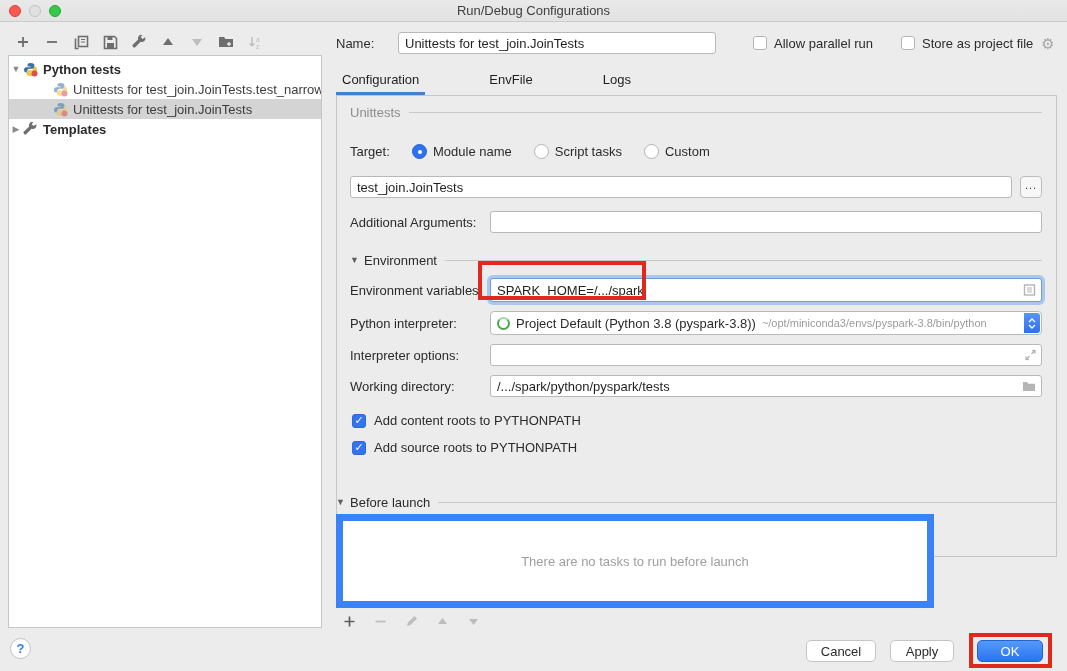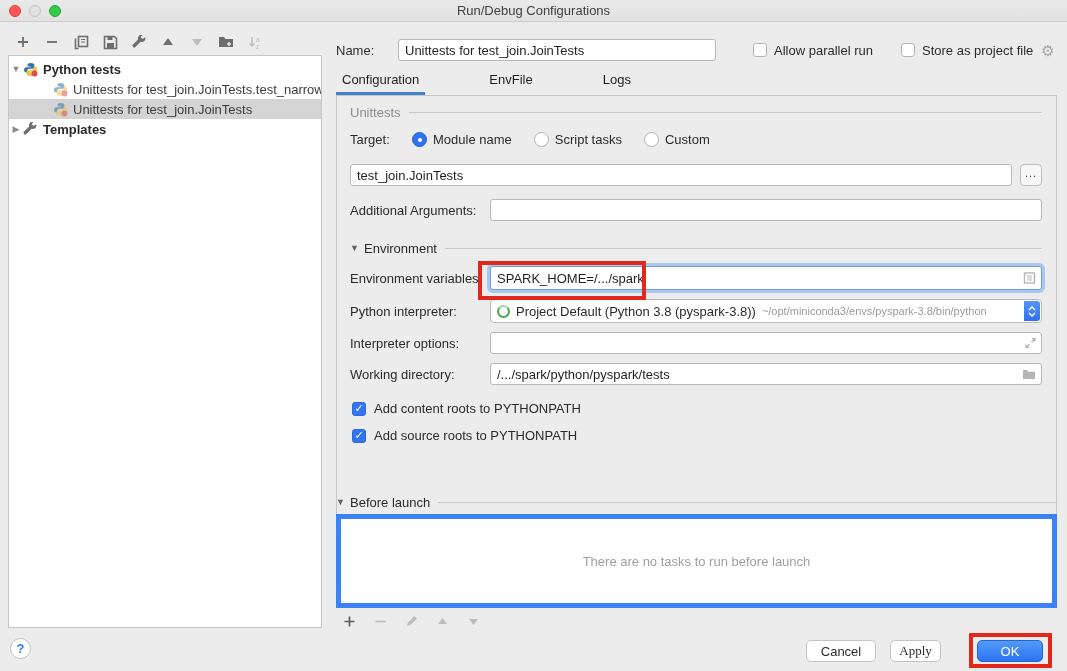--- a/index.html
+++ b/index.html
@@ -41,7 +41,7 @@
   .tree-label.plain { color:#3c3c3c; }
 
   
-  .name-row { position:absolute; left:336px; top:38px; width:721px; height:24px;
+  .name-row { position:absolute; left:336px; top:31px; width:721px; height:24px;
     display:flex; align-items:center; }
   .name-label { width:62px; }
   .field { background:#fff; border:1px solid #b9b9b9; border-radius:3px; height:22px;

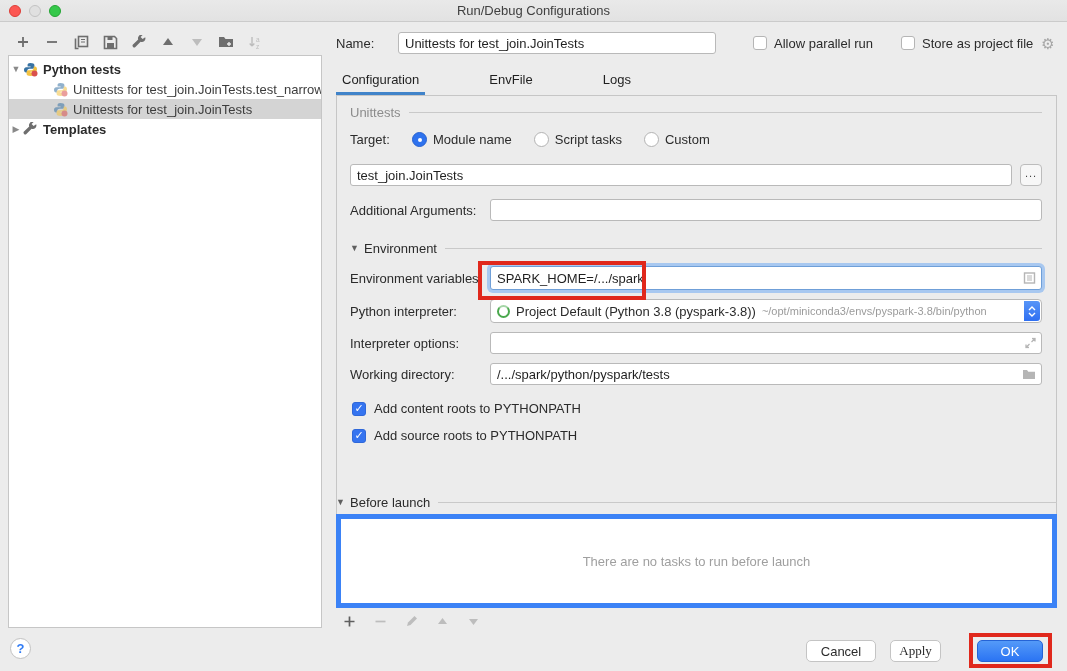--- a/index.html
+++ b/index.html
@@ -74,7 +74,7 @@
   .row .flabel { flex:0 0 140px; }
   .row .field.grow { flex:1; }
 
-  .target-row { margin-top:12px; }
+  .target-row { margin-top:24px; }
   .target-row .flabel { flex:0 0 62px; }
   .radio { width:15px; height:15px; border-radius:50%; background:#fff; border:1px solid #b3b3b3; flex:0 0 15px; }
   .radio.sel { background:#2e72ee; border-color:#2761cf; position:relative; }

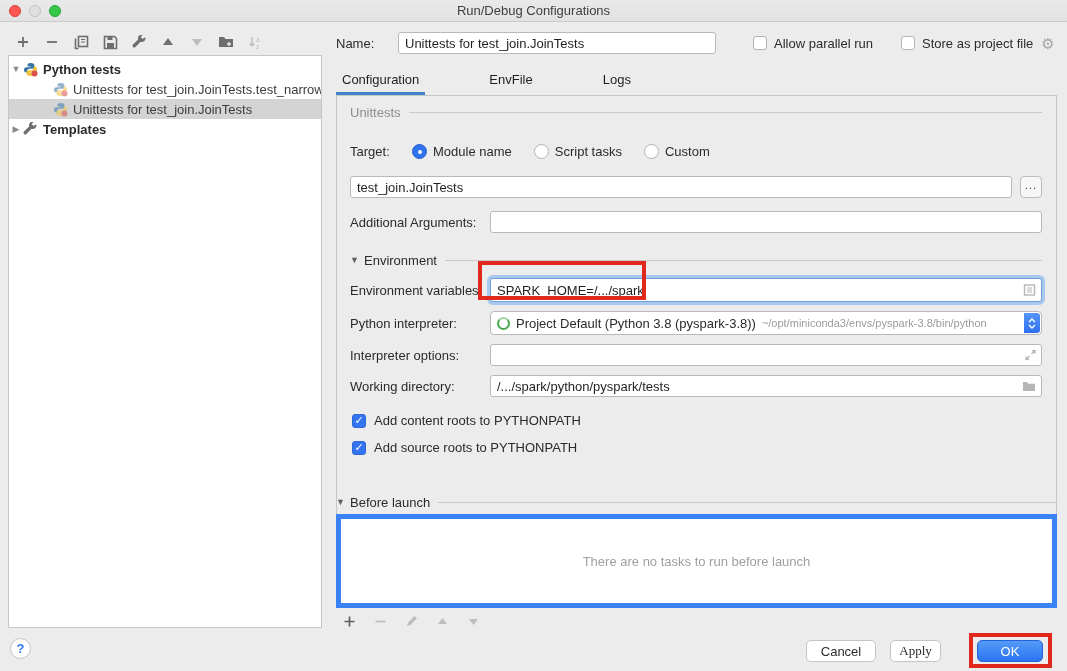--- a/index.html
+++ b/index.html
@@ -114,8 +114,8 @@
 
   
   .bl-hdr { position:absolute; left:336px; top:494px; width:721px; }
-  .bl-box { position:absolute; left:336px; top:514px; width:721px; height:94px;
-    background:#fff; border:5px solid #3b82f6; display:flex; align-items:center; justify-content:center; }
+  .bl-box { position:absolute; left:336px; top:514px; width:598px; height:94px;
+    background:#fff; border:7px solid #3b82f6; display:flex; align-items:center; justify-content:center; }
   .bl-empty { color:#9f9f9f; }
   .bl-toolbar { position:absolute; left:340px; top:612px; display:flex; align-items:center; gap:13px; }
 

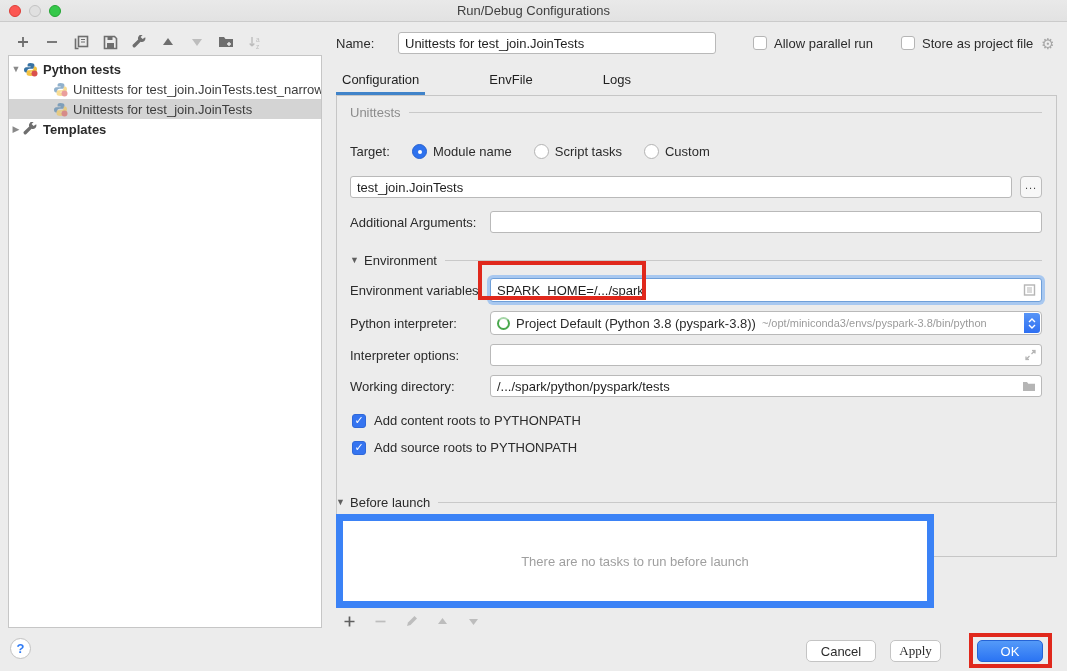--- a/index.html
+++ b/index.html
@@ -126,7 +126,7 @@
   .btn { position:absolute; top:640px; height:22px; border-radius:5px; border:1px solid #c4c4c4;
     background:#fff; display:flex; align-items:center; justify-content:center; font-size:13px; color:#2b2b2b; }
   .btn-cancel { left:806px; width:70px; }
-  .btn-apply  { left:890px; width:51px;font-family:Liberation Serif, serif; }
+  .btn-apply  { left:890px; width:64px; }
   .btn-ok { left:977px; width:66px; background:linear-gradient(#549af8,#2b74f3);
     border:1px solid #2463d6; color:#fff; }
 

